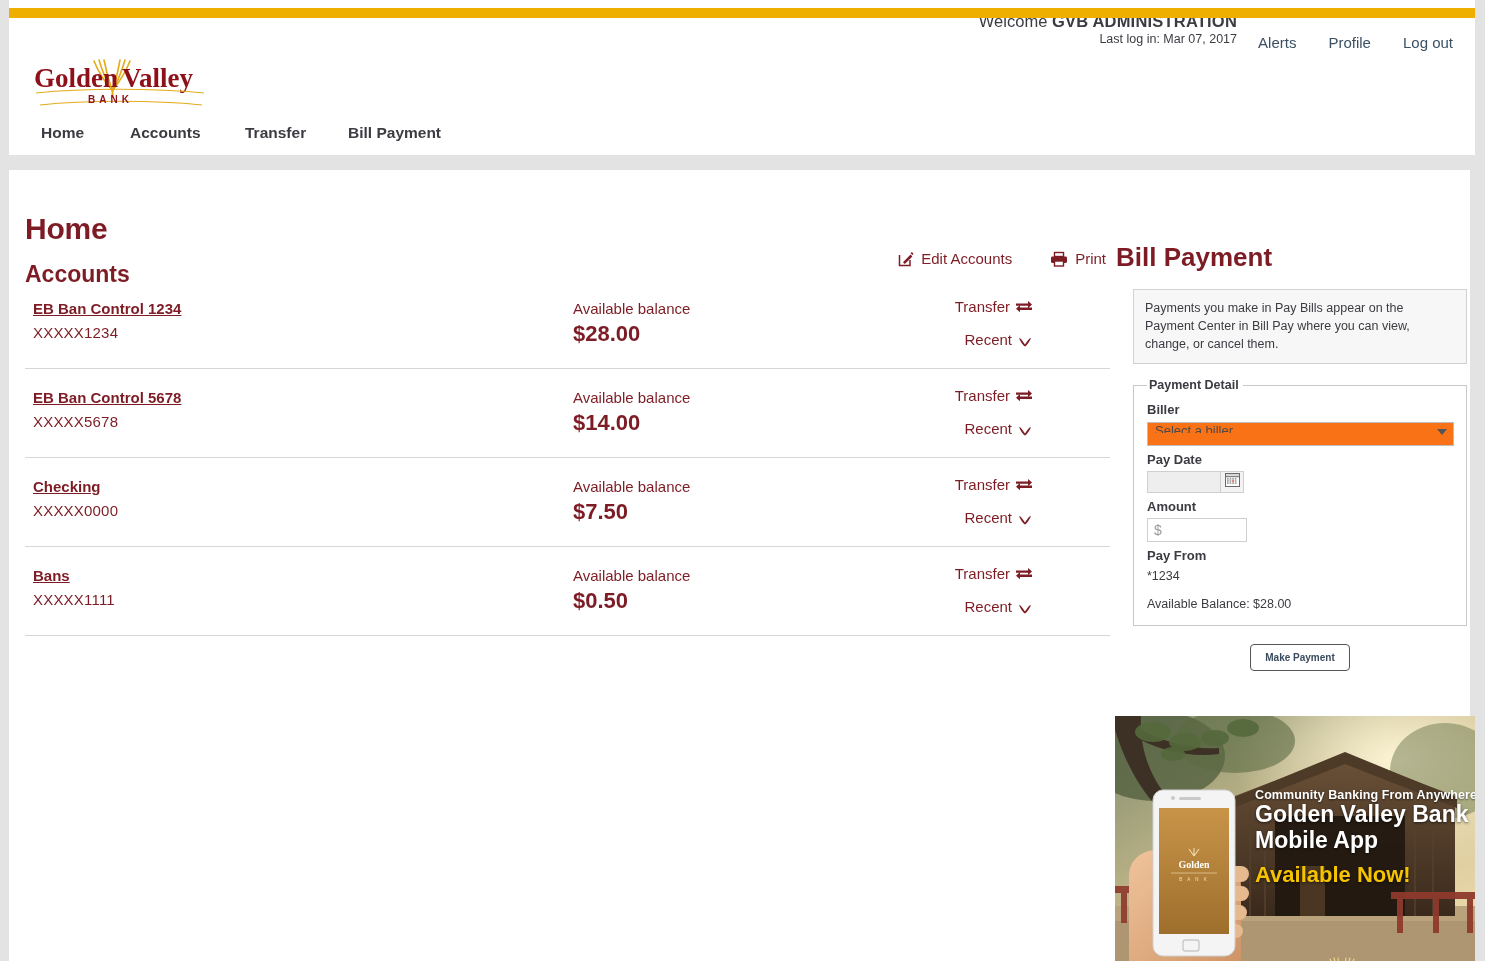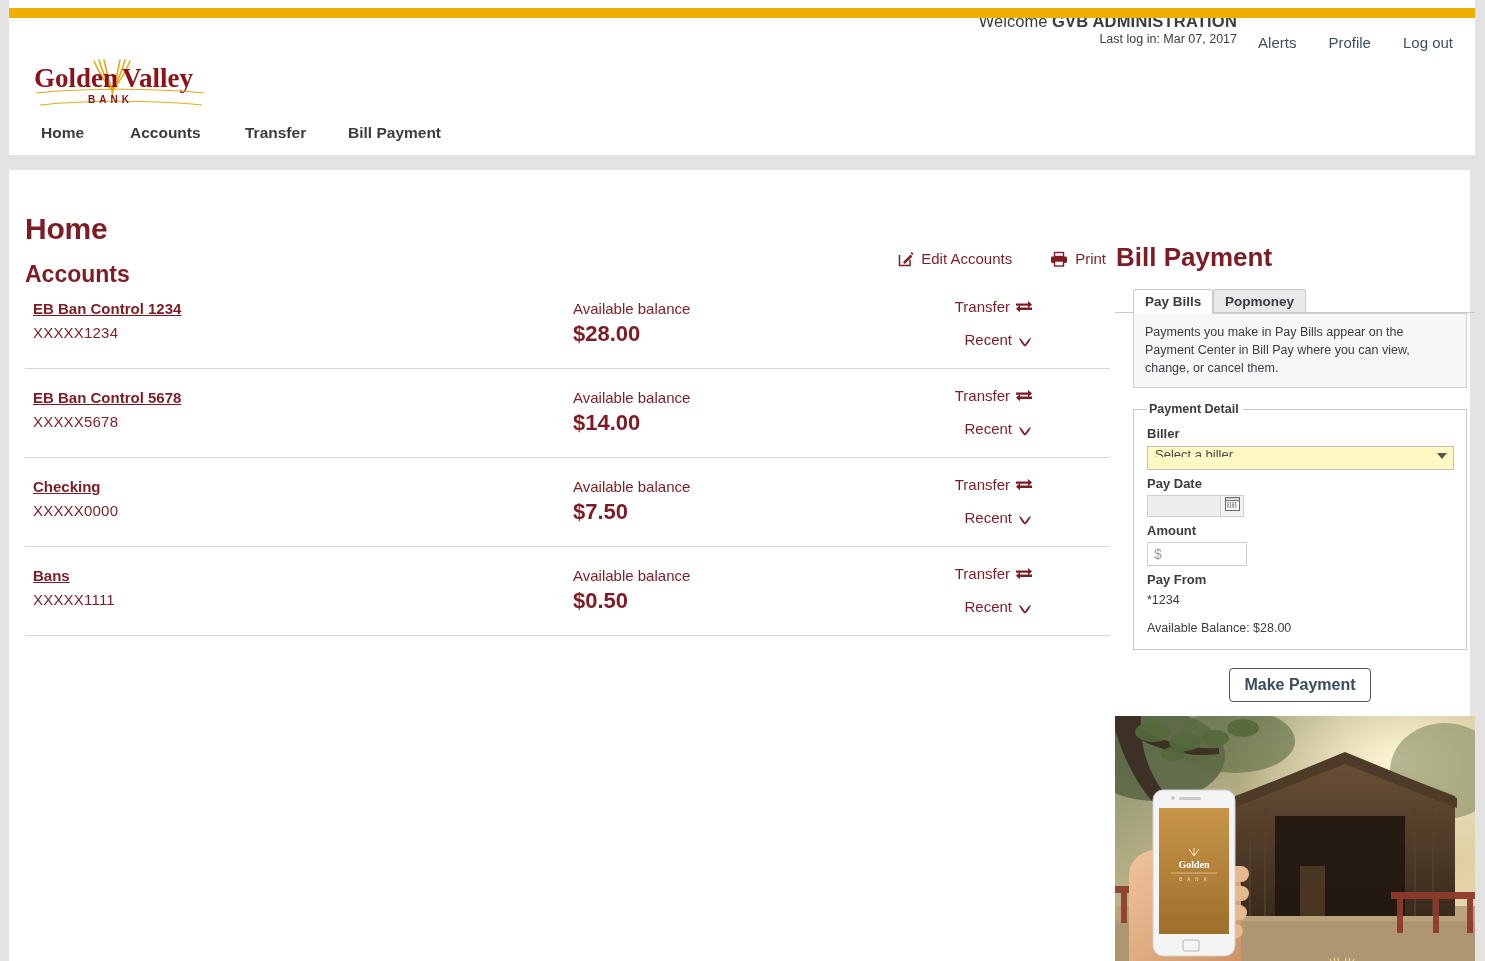--- a/index.html
+++ b/index.html
@@ -365,16 +365,6 @@
     <div class="bill-col">
       <h2 class="bill-title">Bill Payment</h2>
 
-      <div class="tabs">
-        <div class="tab tab-1 active">
-            <span>Pay Bills</span>
-          </div>
-        <div class="tab tab-2">
-            <span>Popmoney</span>
-          </div>
-        <div class="tabs-rule"></div>
-        <div class="tabs-rule-mask"></div>
-      </div>
 
       <div class="info-box">
         <p>Payments you make in Pay Bills appear on the Payment Center in Bill Pay where you can view, change, or cancel them.</p>

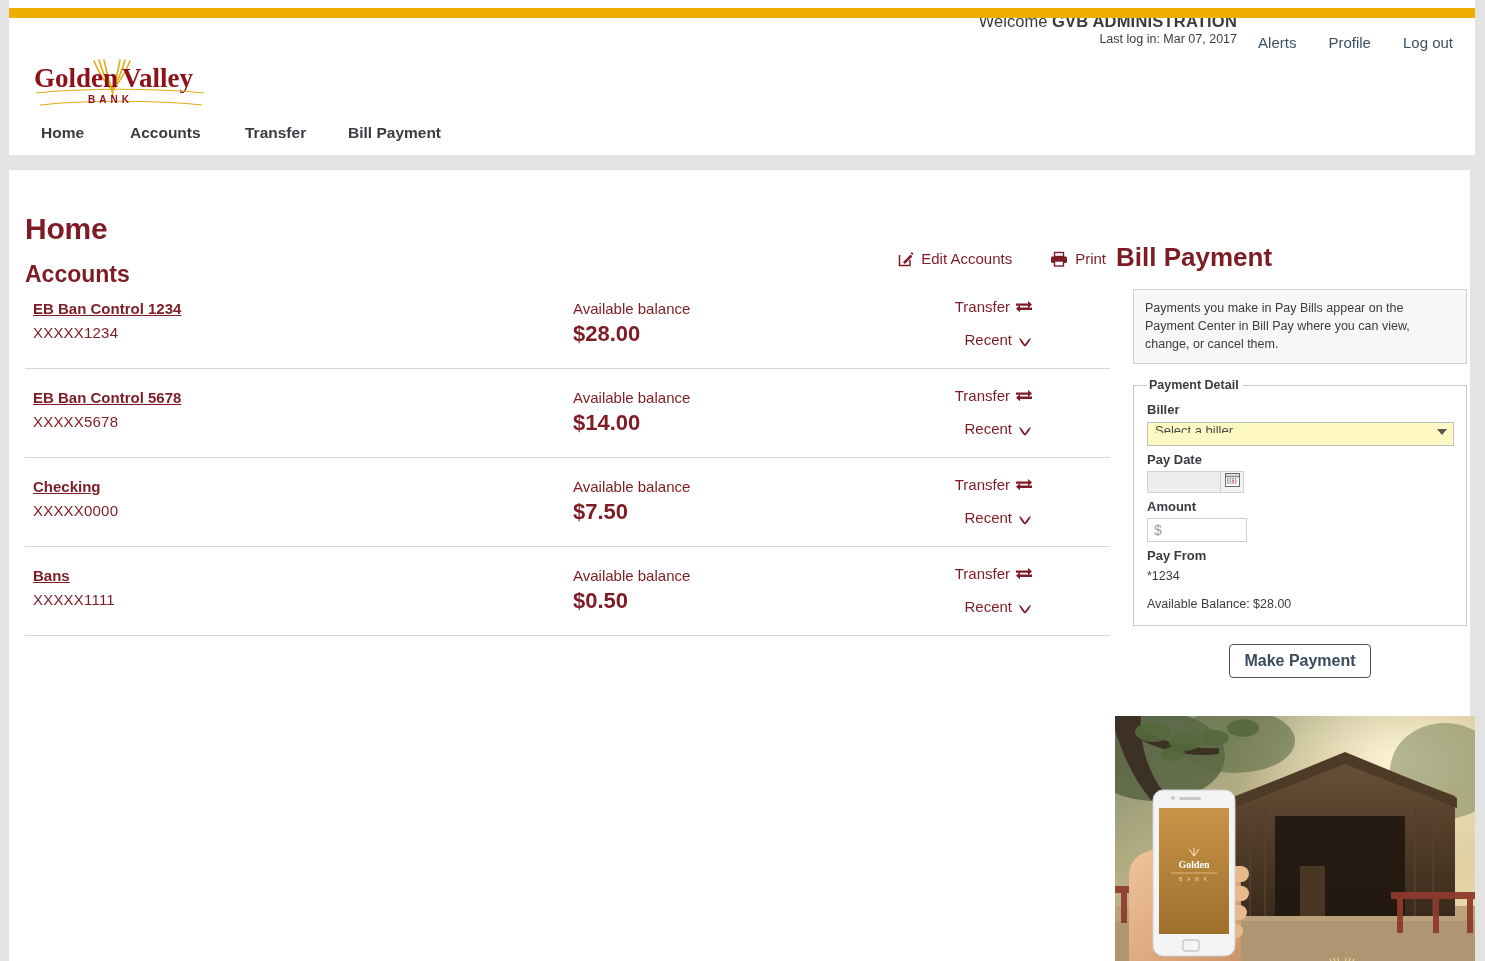--- a/index.html
+++ b/index.html
@@ -152,7 +152,7 @@
   }
   select.biller {
     width: 100%; height: 24px; font-size: 13px; color: #4a4a4a;
-    border: 1px solid #bfbfbf; background: #fef9c3;
+    border: 1px solid #bfbfbf; background: #f97316;
     font-family: "Liberation Sans", sans-serif;
     -webkit-appearance: none; appearance: none;
     padding: 0 22px 12px 7px;

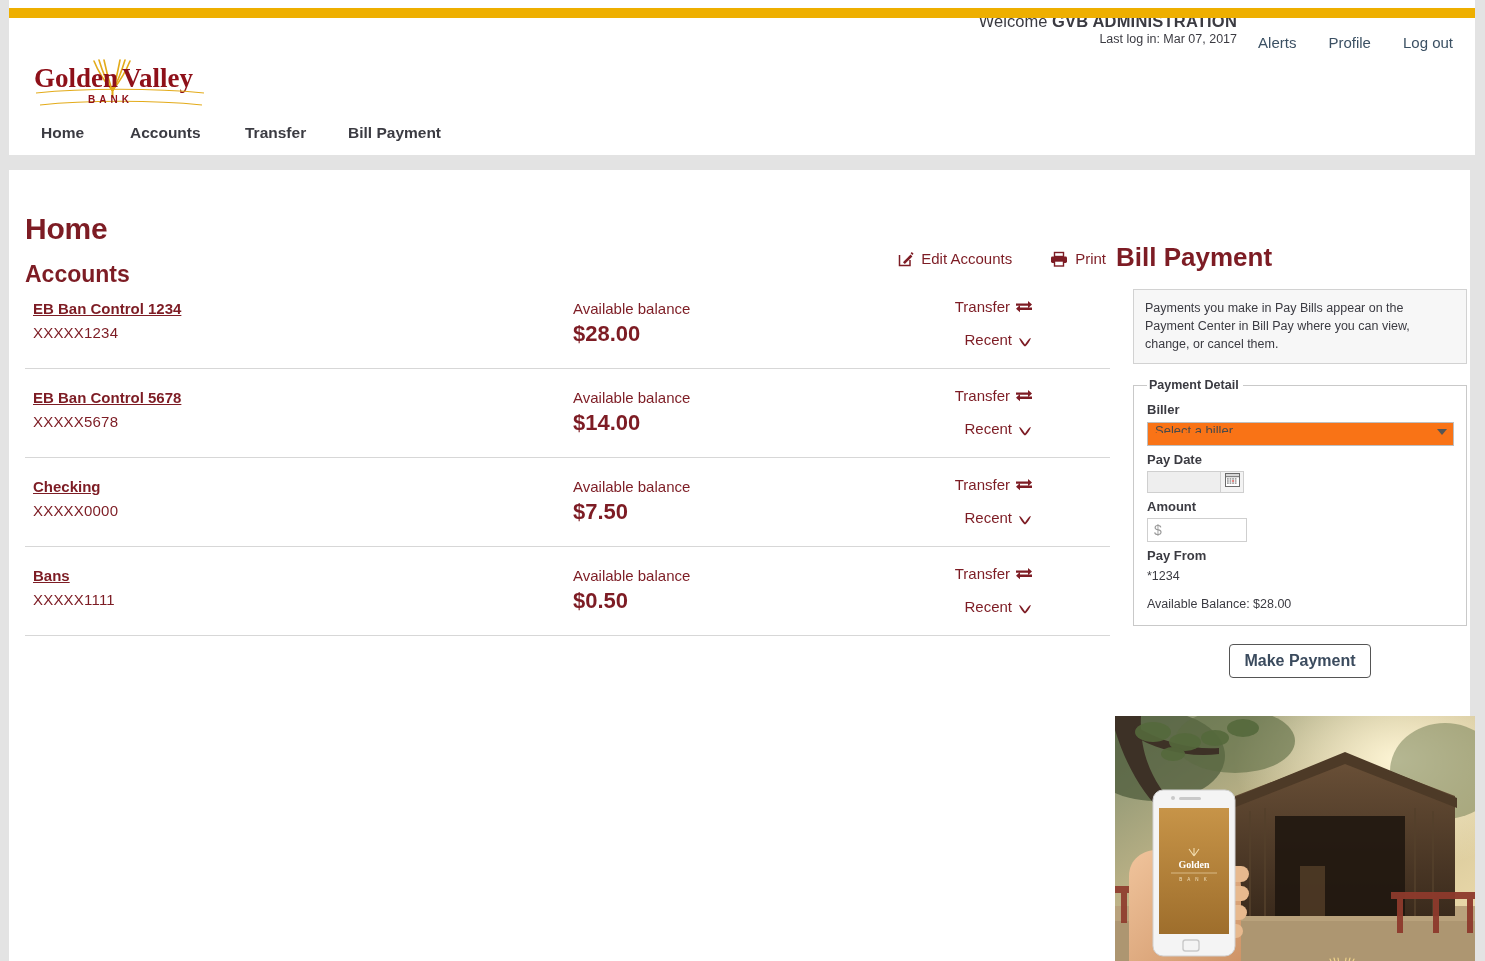--- a/index.html
+++ b/index.html
@@ -186,7 +186,7 @@
   .makepay-wrap { margin: 18px 8px 0 18px; display: flex; justify-content: center; }
   button.makepay {
     font-family: "Liberation Sans", sans-serif;
-    font-size: 16px; font-weight: bold; color: #3b4b5e;
+    font-size: 10px; font-weight: bold; color: #3b4b5e;
     background: #ffffff; border: 1px solid #555; border-radius: 4px;
     padding: 7px 14px; cursor: pointer;
   }

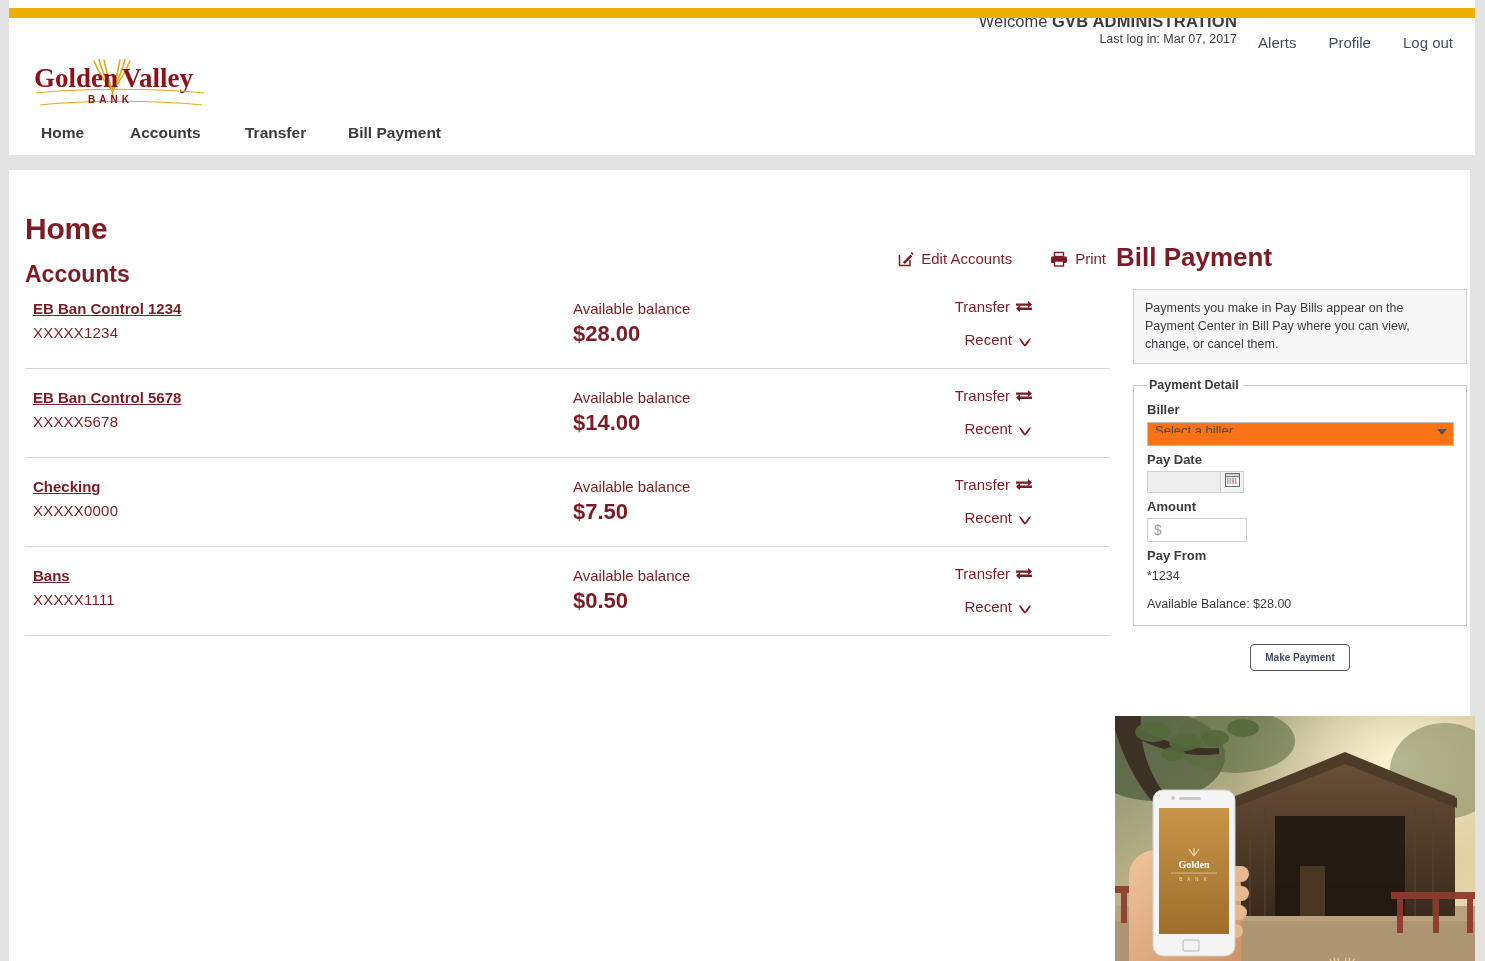--- a/index.html
+++ b/index.html
@@ -519,6 +519,11 @@
           </g>
         </svg>
 
+        <div class="promo-copy">
+          <div class="promo-l1">Community Banking From Anywhere</div>
+          <div class="promo-l2">Golden Valley Bank Mobile App</div>
+          <div class="promo-l3">Available Now!</div>
+        </div>
 
         <div class="promo-logo">
           <svg width="130" height="34" viewBox="0 0 130 34" xmlns="http://www.w3.org/2000/svg">

